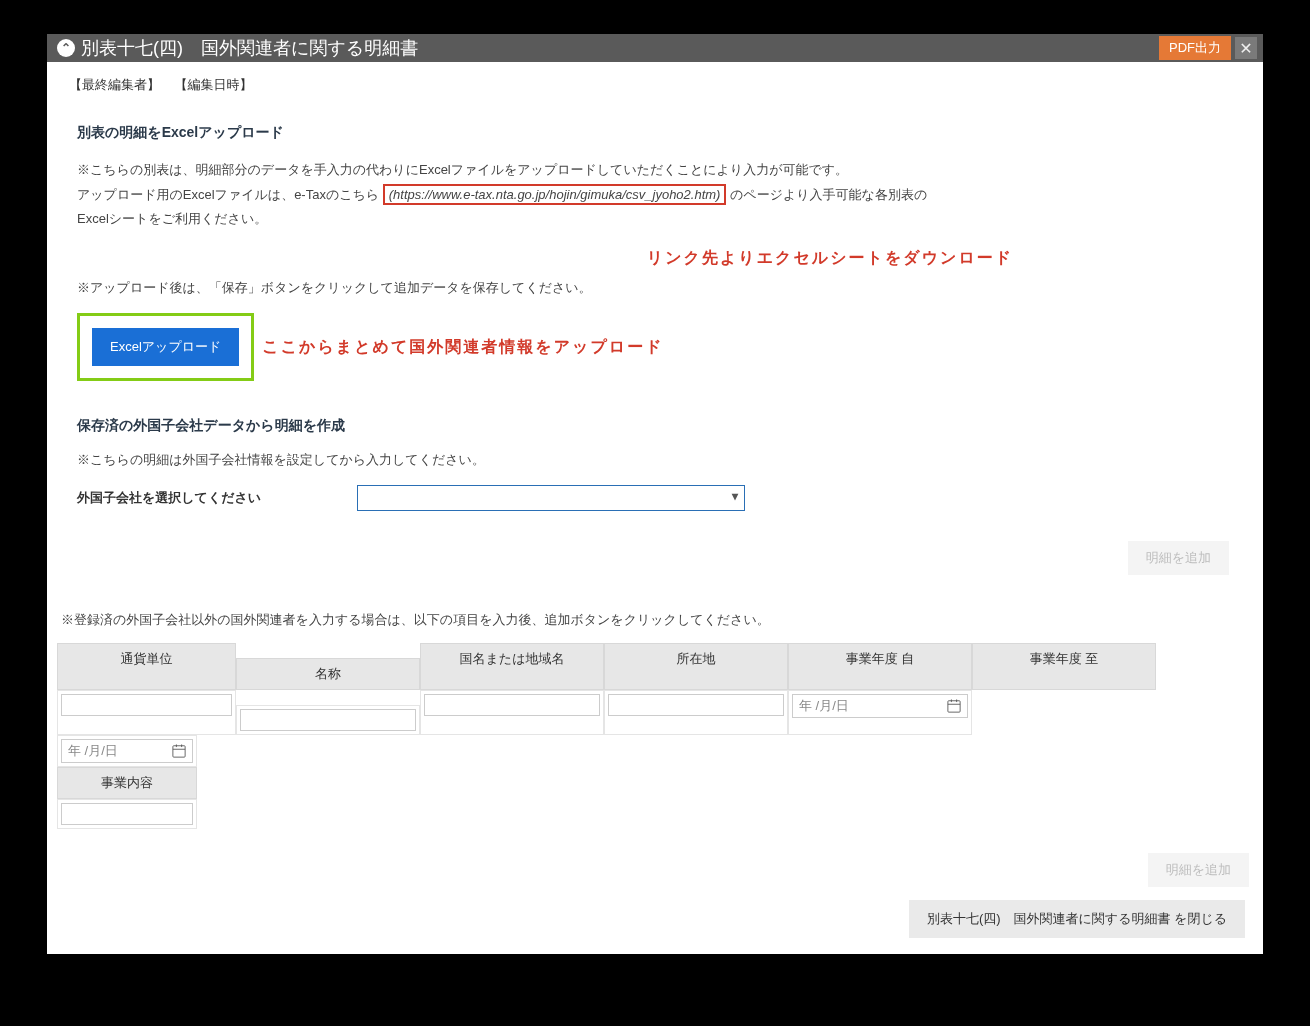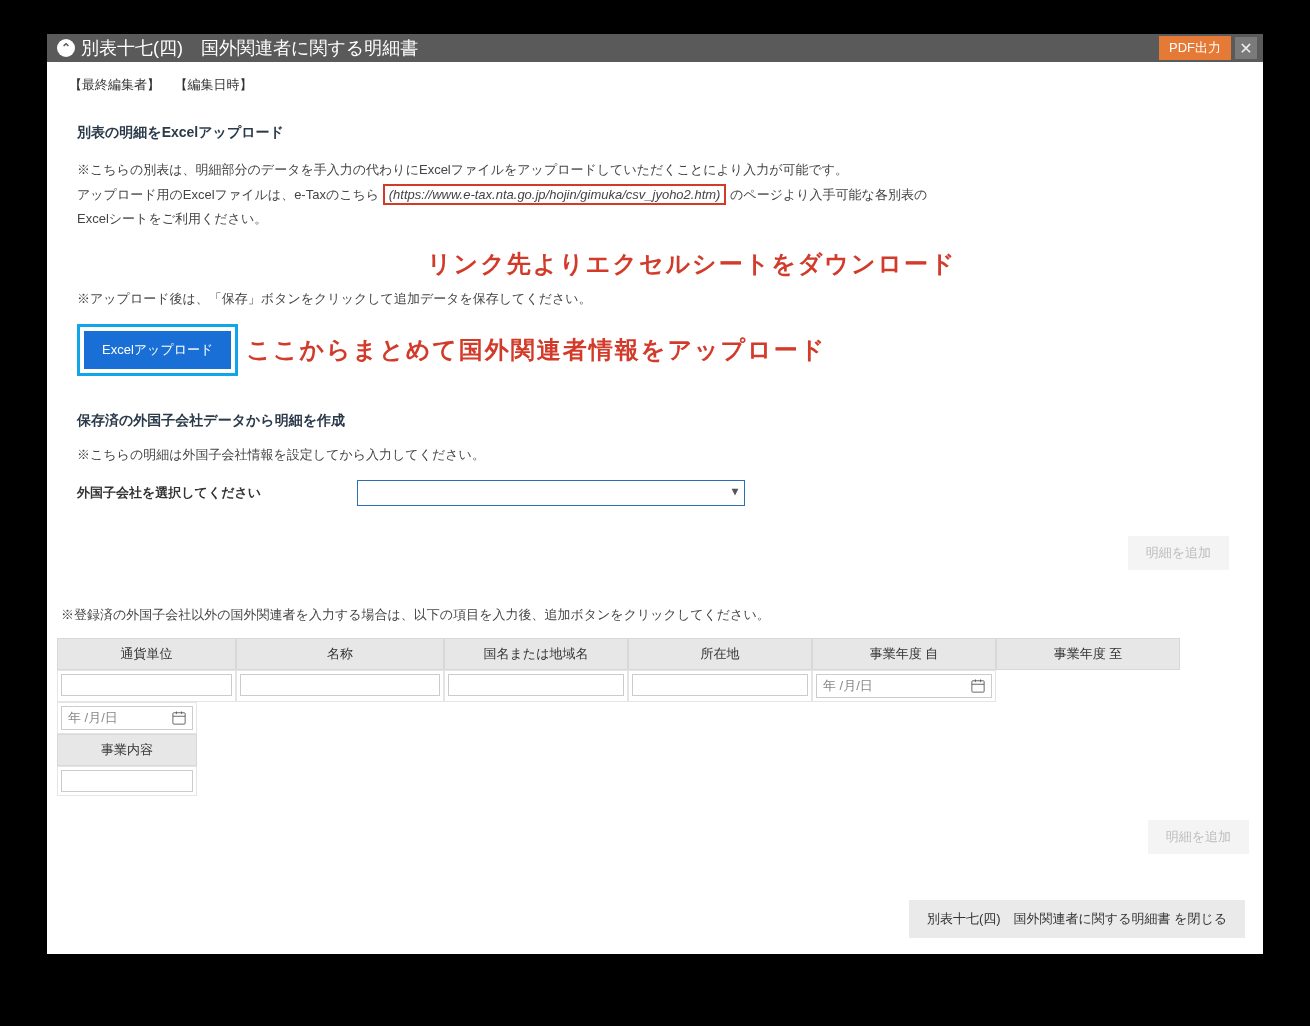--- a/index.html
+++ b/index.html
@@ -15,7 +15,7 @@
 .sec-title { font-weight: bold; font-size: 14px; color: #2b3a4a; margin-bottom: 16px; }
 .desc { font-size: 13px; color: #444; line-height: 1.9; margin-bottom: 16px; }
 .link-box { border: 2px solid #d23a2a; padding: 1px 4px; color: #444; font-style: italic; }
-.annot-red { color: #d23a2a; font-size: 24px; font-weight: bold; letter-spacing: 2px; }
+.annot-red { color: #d23a2a; font-size: 16px; font-weight: bold; letter-spacing: 2px; text-align: center; }
 .annot-link { margin-left: 350px; margin-top: 2px; margin-bottom: 10px; }
 .note { font-size: 13px; color: #444; margin-bottom: 16px; }
 .upload-row { display: flex; align-items: center; margin-bottom: 36px; }

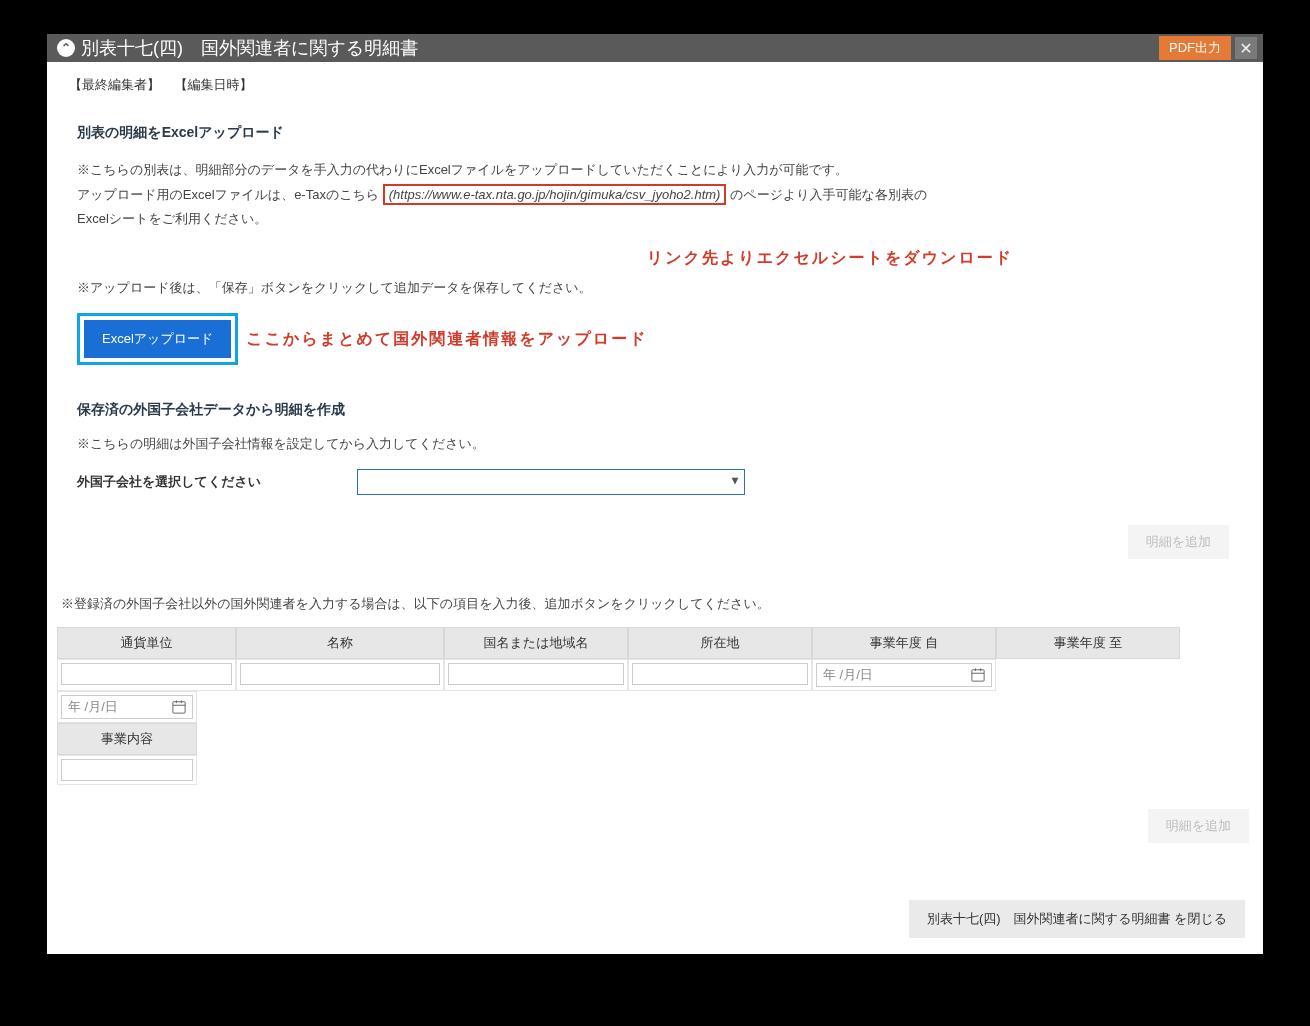--- a/index.html
+++ b/index.html
@@ -19,7 +19,7 @@
 .annot-link { margin-left: 350px; margin-top: 2px; margin-bottom: 10px; }
 .note { font-size: 13px; color: #444; margin-bottom: 16px; }
 .upload-row { display: flex; align-items: center; margin-bottom: 36px; }
-.upload-wrap { border: 3px solid #0ea5e9; padding: 4px; display: inline-block; }
+.upload-wrap { border: 3px solid #84cc16; padding: 12px; display: inline-block; }
 .upload-btn { background: #1a6fd6; color: #fff; padding: 10px 18px; font-size: 13px; cursor: pointer; display: inline-block; }
 .annot-upload { margin-left: 8px; font-family: Liberation Mono, monospace; }
 .sec2-title { font-weight: bold; font-size: 14px; color: #2b3a4a; margin-bottom: 16px; }

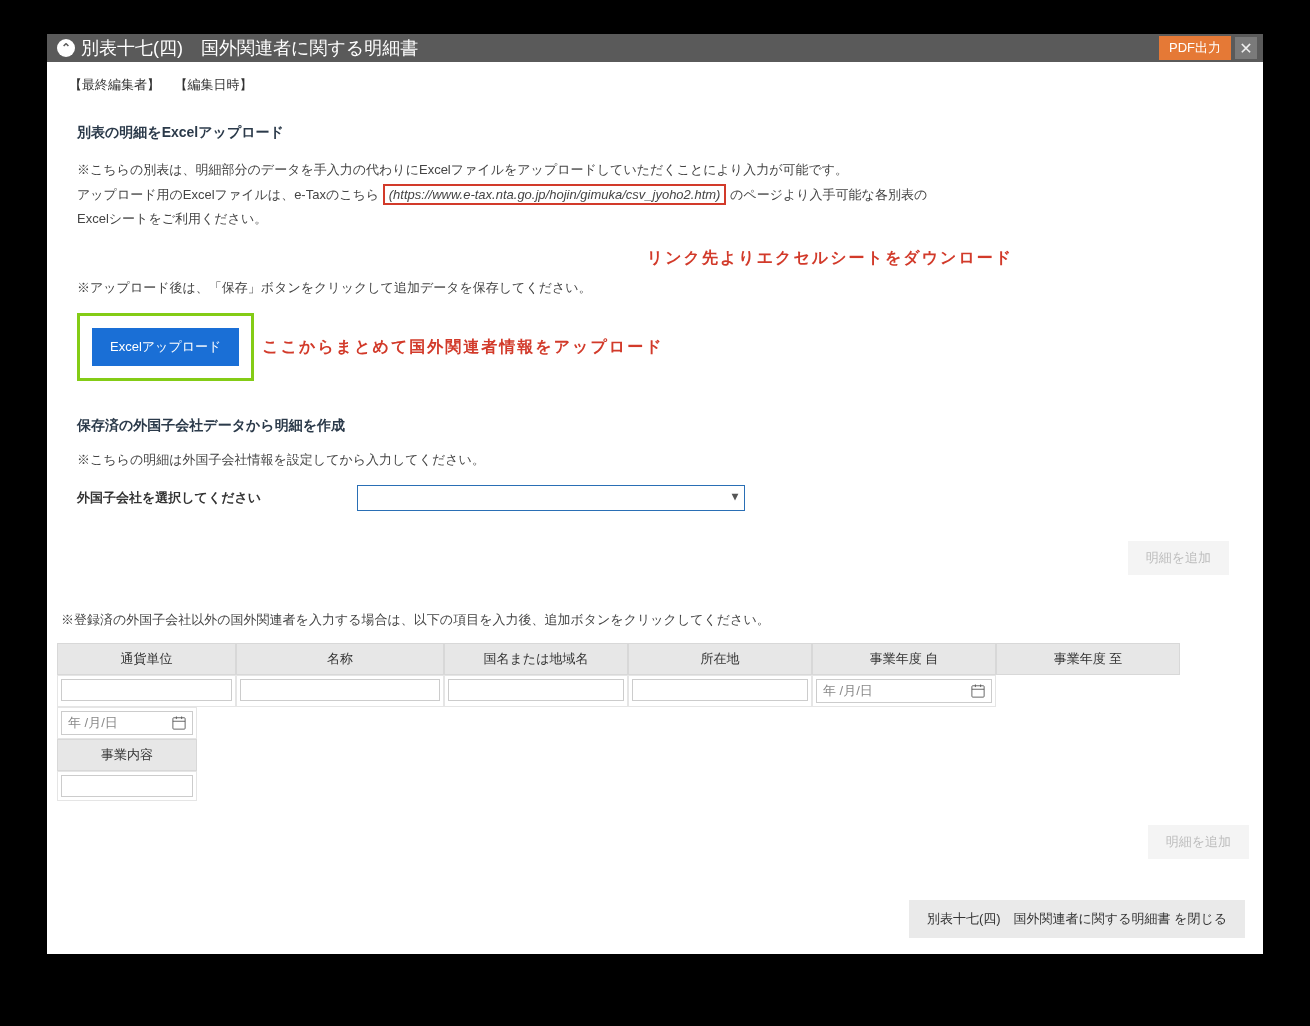--- a/index.html
+++ b/index.html
@@ -37,7 +37,7 @@
 .icell input { width: 100%; height: 22px; border: 1px solid #ccc; padding: 2px 6px; font-size: 12px; background: #fff; }
 .icell .date { display: flex; align-items: center; border: 1px solid #ccc; height: 24px; padding: 0 6px; background: #fff; justify-content: space-between; color: #888; }
 .cal-icon { width: 14px; height: 14px; }
-.w1 { width: 179px; } .w2 { width: 208px; } .w3 { width: 184px; } .w4 { width: 184px; } .w5 { width: 184px; } .w6 { width: 184px; }
+.w1 { width: 179px; } .w2 { width: 184px; margin-top: 15px; } .w3 { width: 184px; } .w4 { width: 184px; } .w5 { width: 184px; } .w6 { width: 184px; }
 .row2 { width: 100%; display: flex; }
 .wB { width: 140px; }
 .add-btn-row2 { text-align: right; padding: 24px 4px 0 0; }

